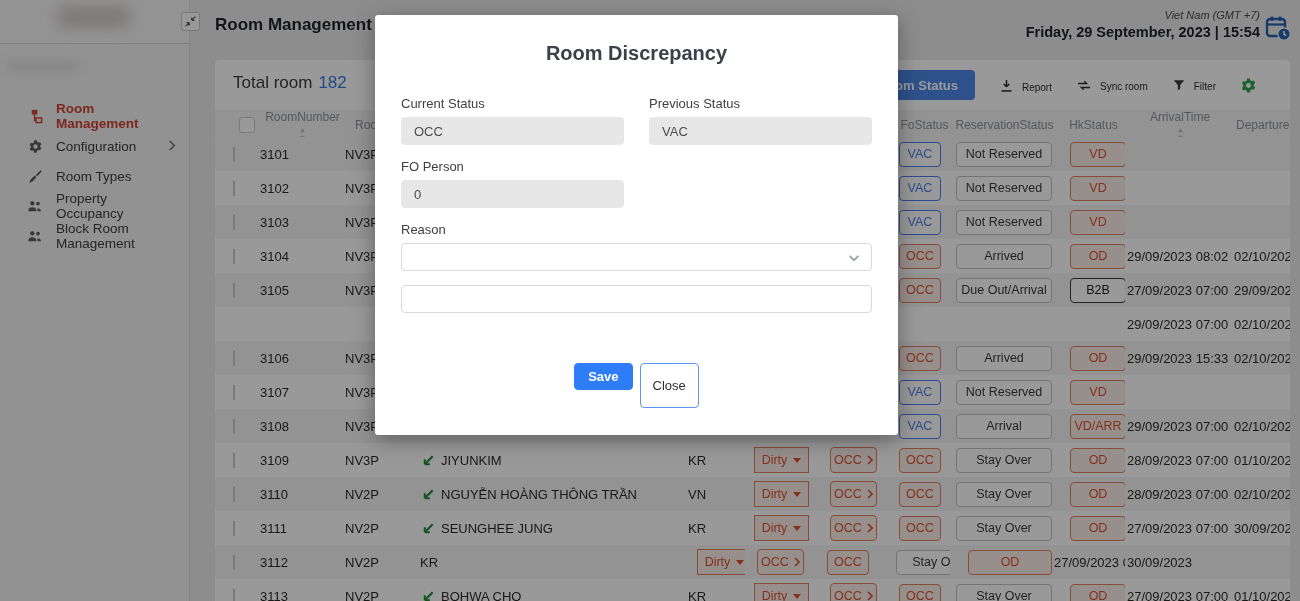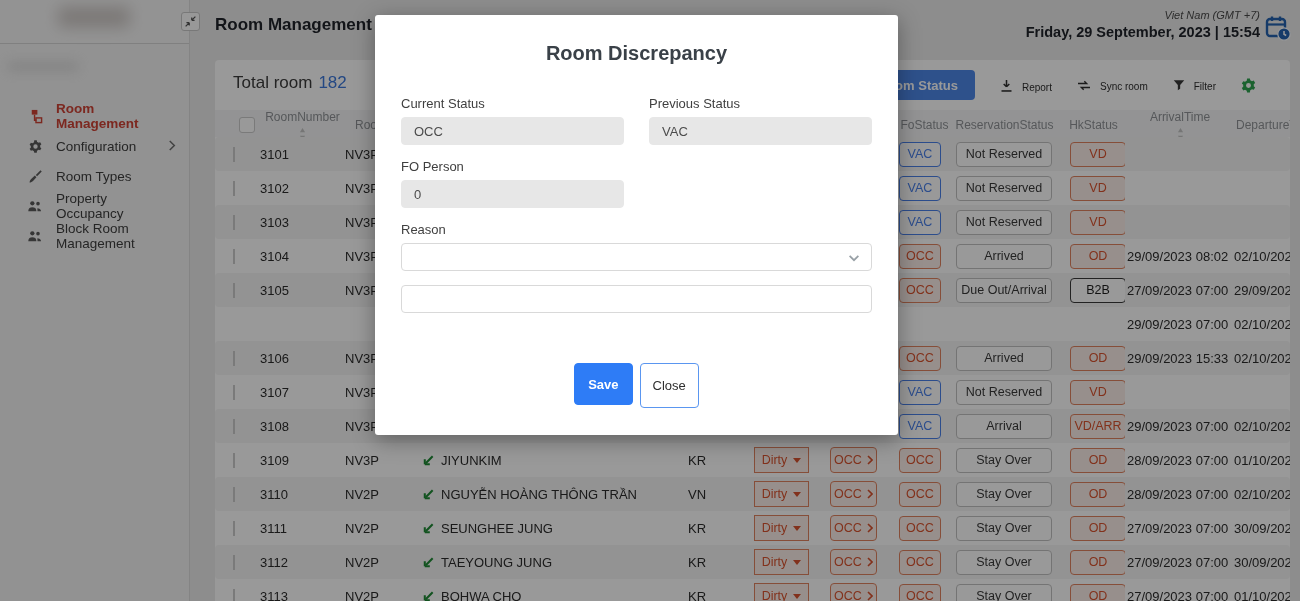--- a/index.html
+++ b/index.html
@@ -73,7 +73,7 @@
   .select { position:relative; width:100%; height:28px; border:1px solid #d9d9d9; border-radius:4px; background:#fff; cursor:pointer; }
   .select svg { position:absolute; right:10px; top:7px; }
   .mbtns { display:flex; justify-content:center; gap:7px; margin-top:50px; }
-  .btn-save { height:42px; padding:0 13px; background:#2e7cf6; color:#fff; border:1px solid #2e7cf6; border-radius:4px; font-size:13px; font-weight:bold; font-family:inherit; cursor:pointer; }
+  .btn-save { height:27px; padding:0 13px; background:#2e7cf6; color:#fff; border:1px solid #2e7cf6; border-radius:4px; font-size:13px; font-weight:bold; font-family:inherit; cursor:pointer; }
   .btn-close { height:45px; padding:0 12px; background:#fff; color:#2f2f2f; border:1px solid #5a96f0; border-radius:4px; font-size:13px; font-family:inherit; cursor:pointer; }
 </style>
 </head>

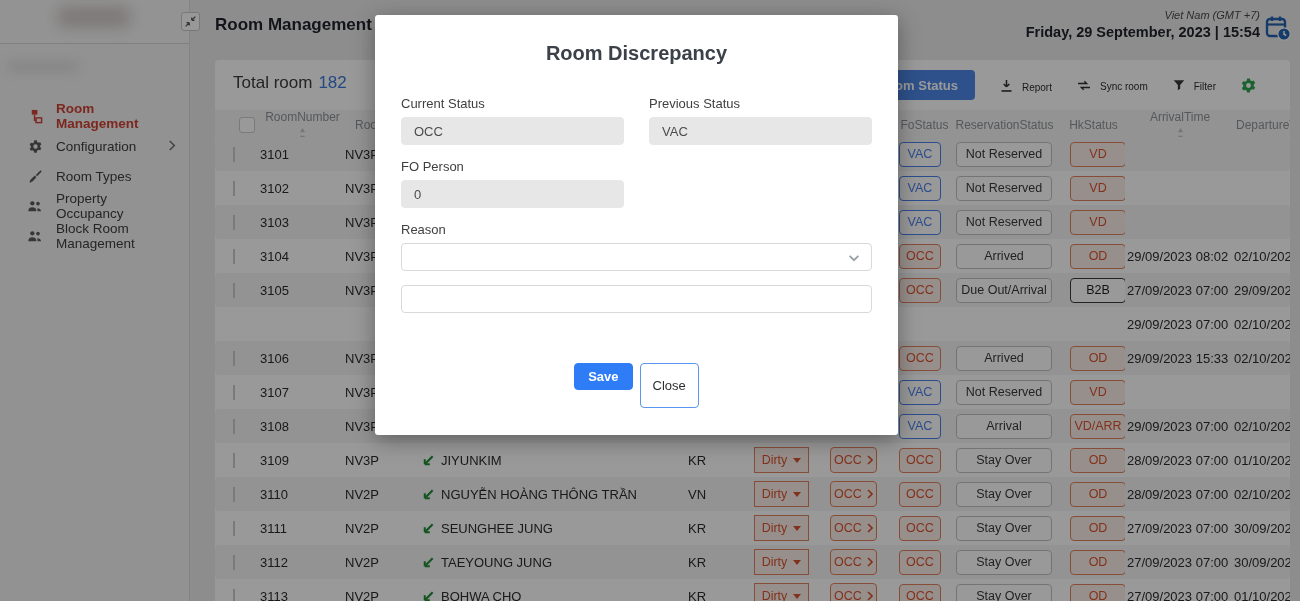--- a/index.html
+++ b/index.html
@@ -601,13 +601,6 @@
     <div class="cell"><span class="cb"></span></div>
     <div class="cell c-room">3112</div>
     <div class="cell">NV2P</div>
-    <div class="cell c-guest">
-      <svg width="13" height="13" viewBox="0 0 14 14">
-              <path d="M11.5 2.5L4 10" stroke="#1e8a35" stroke-width="2.2" fill="none"></path>
-              <path d="M3 11V5.6M3 11h5.4" stroke="#1e8a35" stroke-width="2.2" fill="none"></path>
-            </svg>
-      <span>TAEYOUNG JUNG</span>
-    </div>
     <div class="cell">KR</div>
     <div class="cell">
       <button class="btn-dirty">

